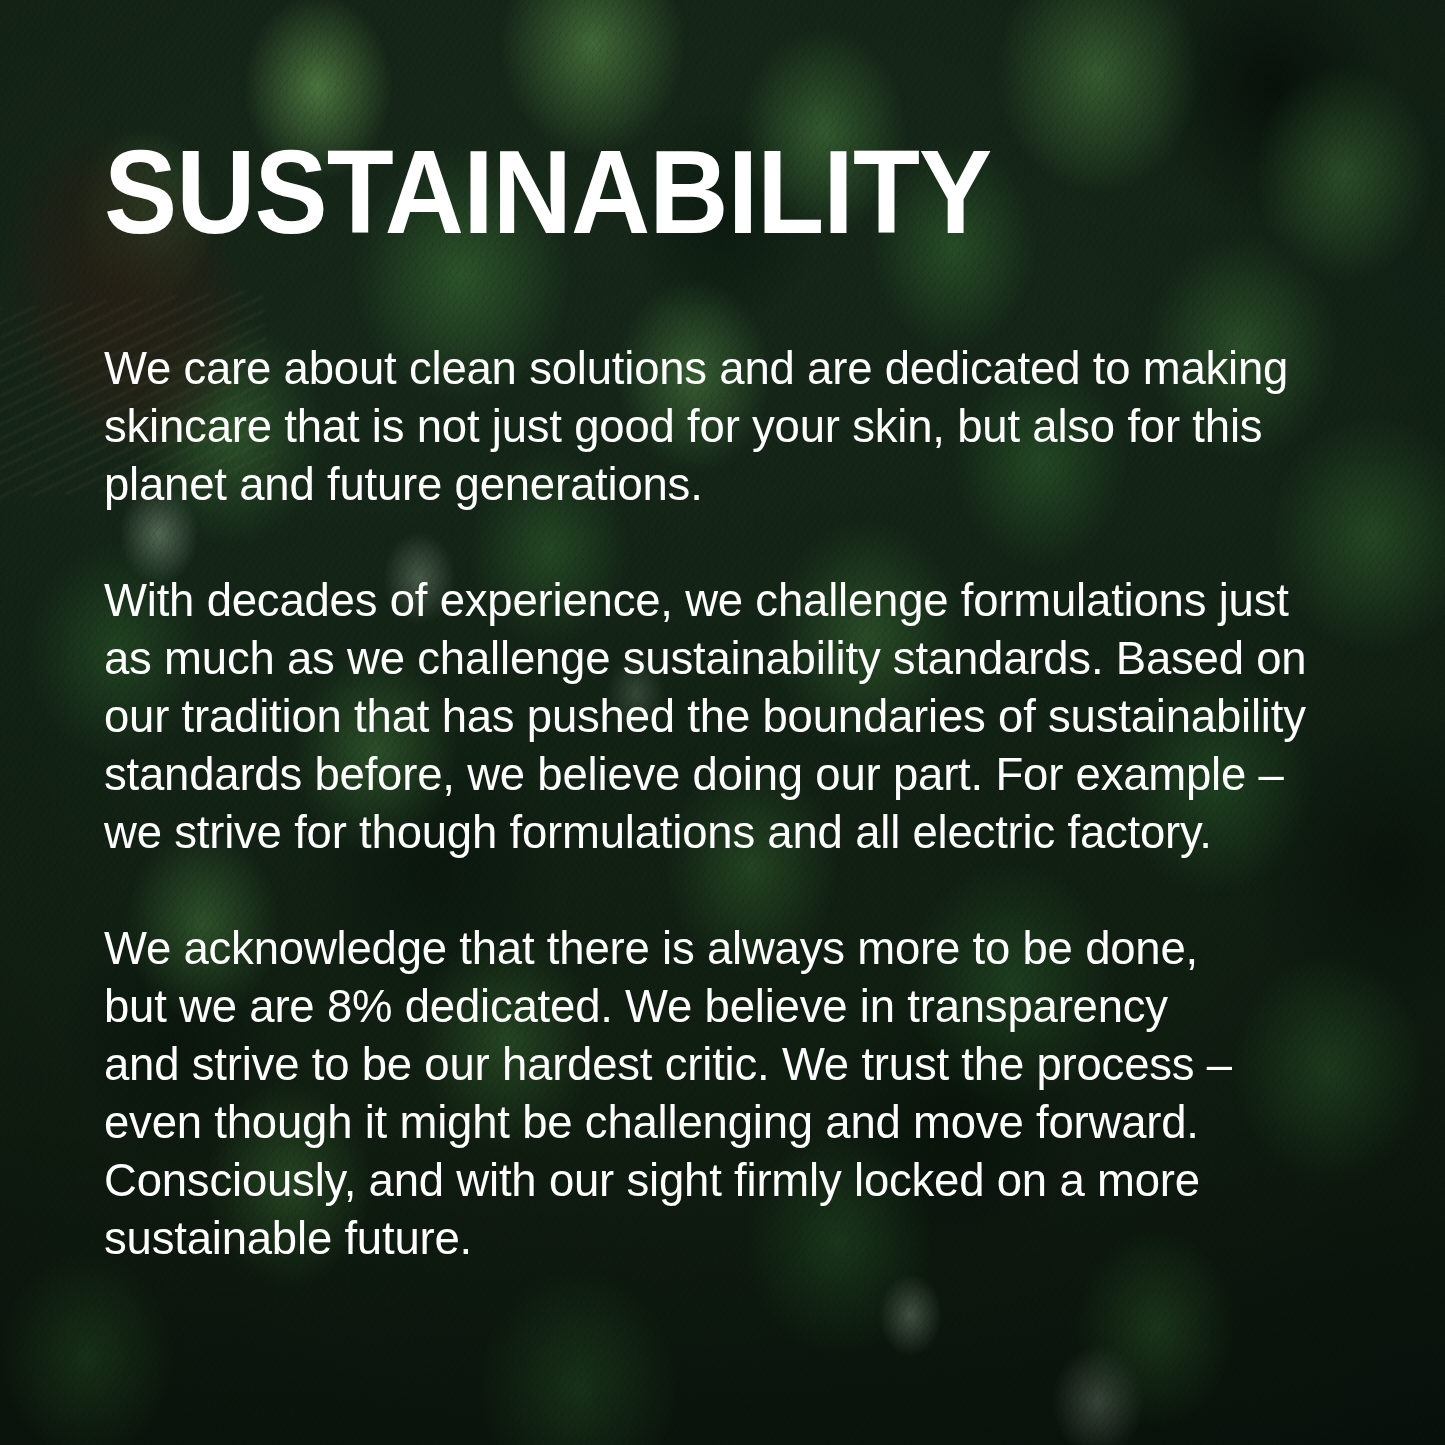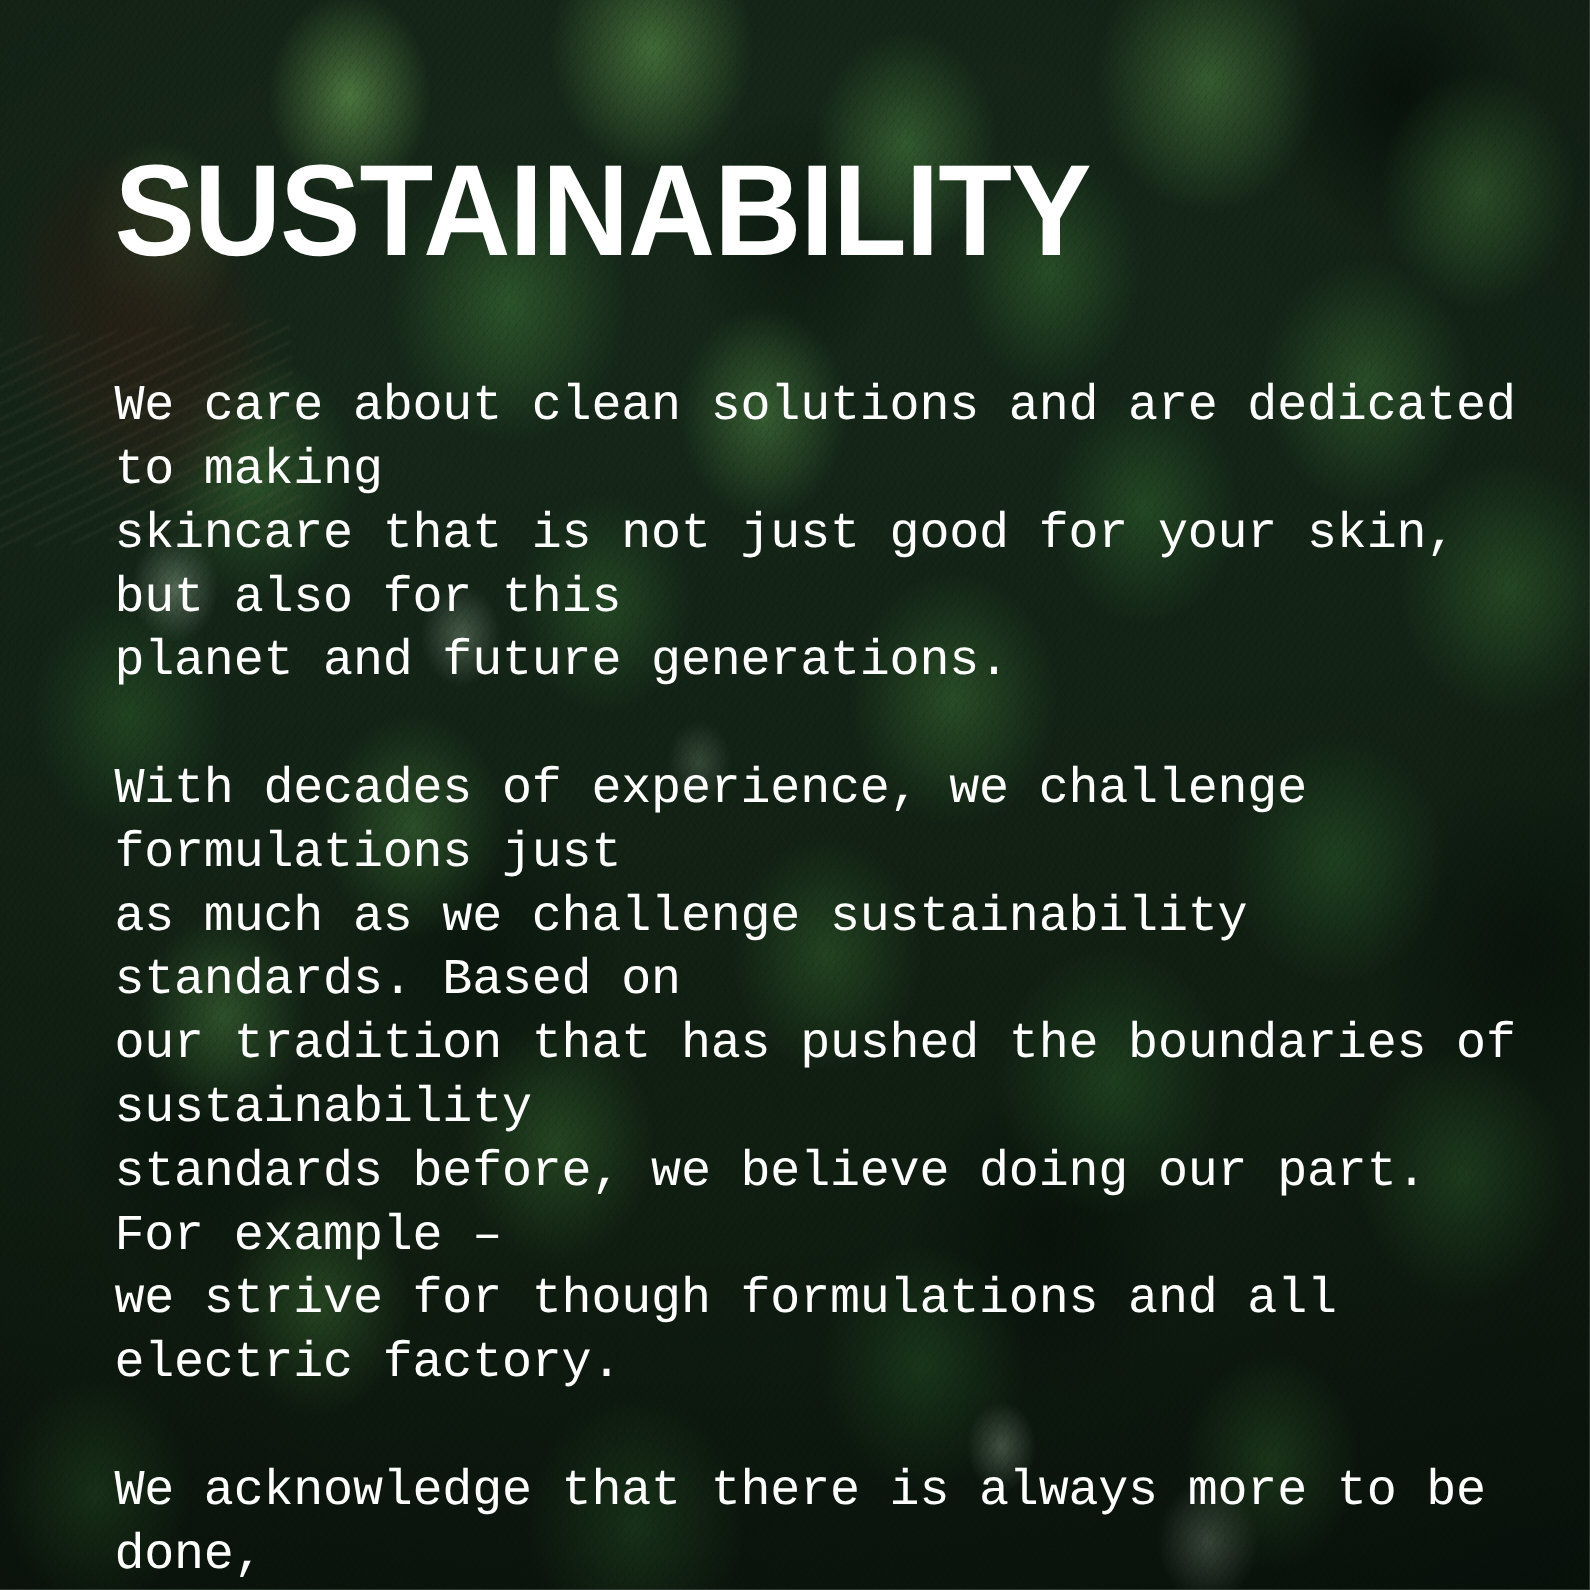--- a/index.html
+++ b/index.html
@@ -18,7 +18,7 @@
     width:1445px;
     height:1445px;
     overflow:hidden;
-    background:#737373;
+    background:#4d7c0f;
   }
 
   

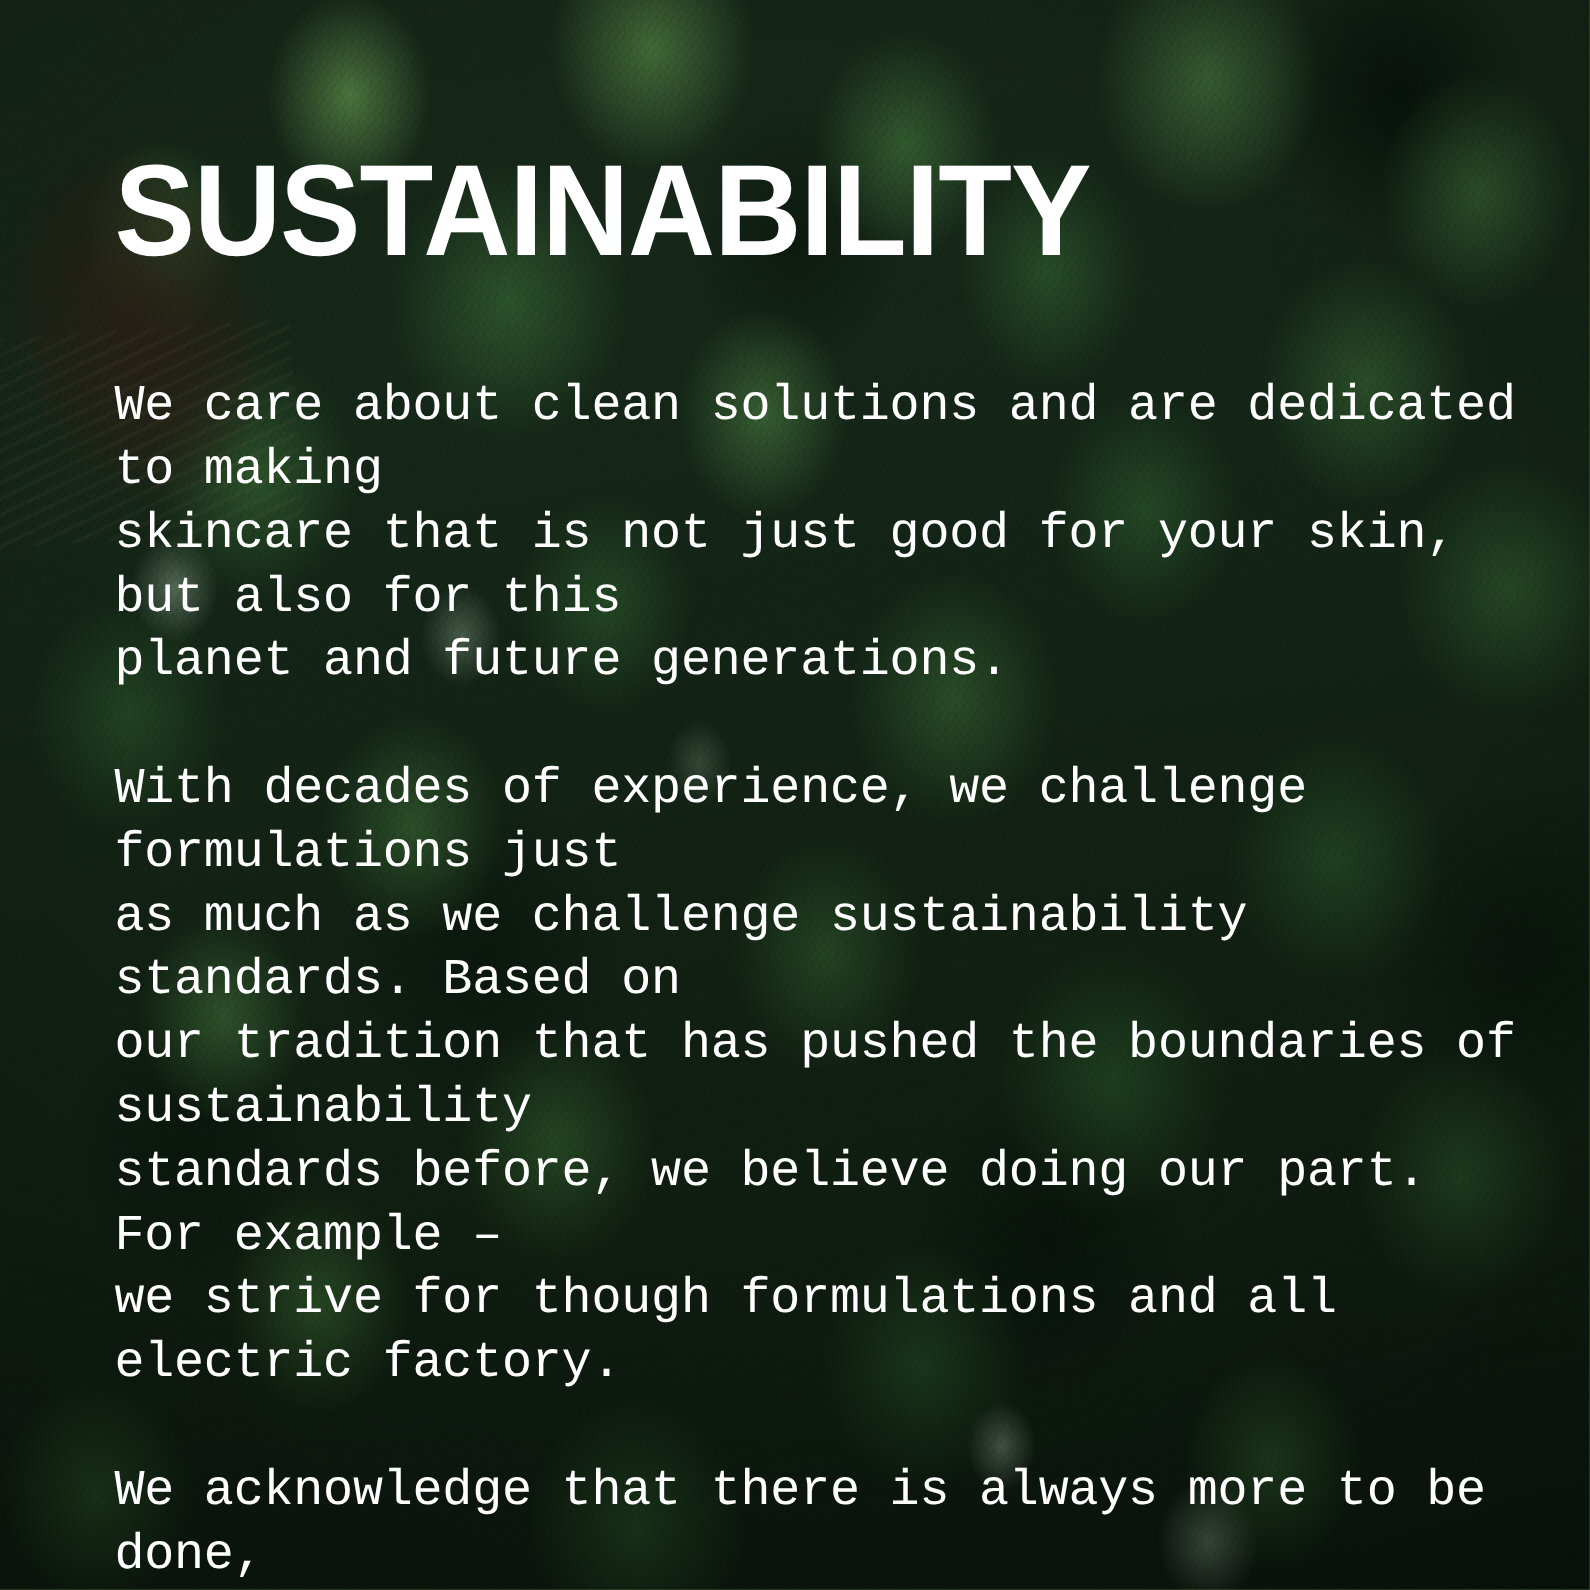--- a/index.html
+++ b/index.html
@@ -153,7 +153,6 @@
     letter-spacing:-.2px;
     color:#ffffff;
     white-space:pre-line;
-    font-family:Liberation Mono, monospace;
   }
   .para + .para { margin-top:58px; }
 </style>

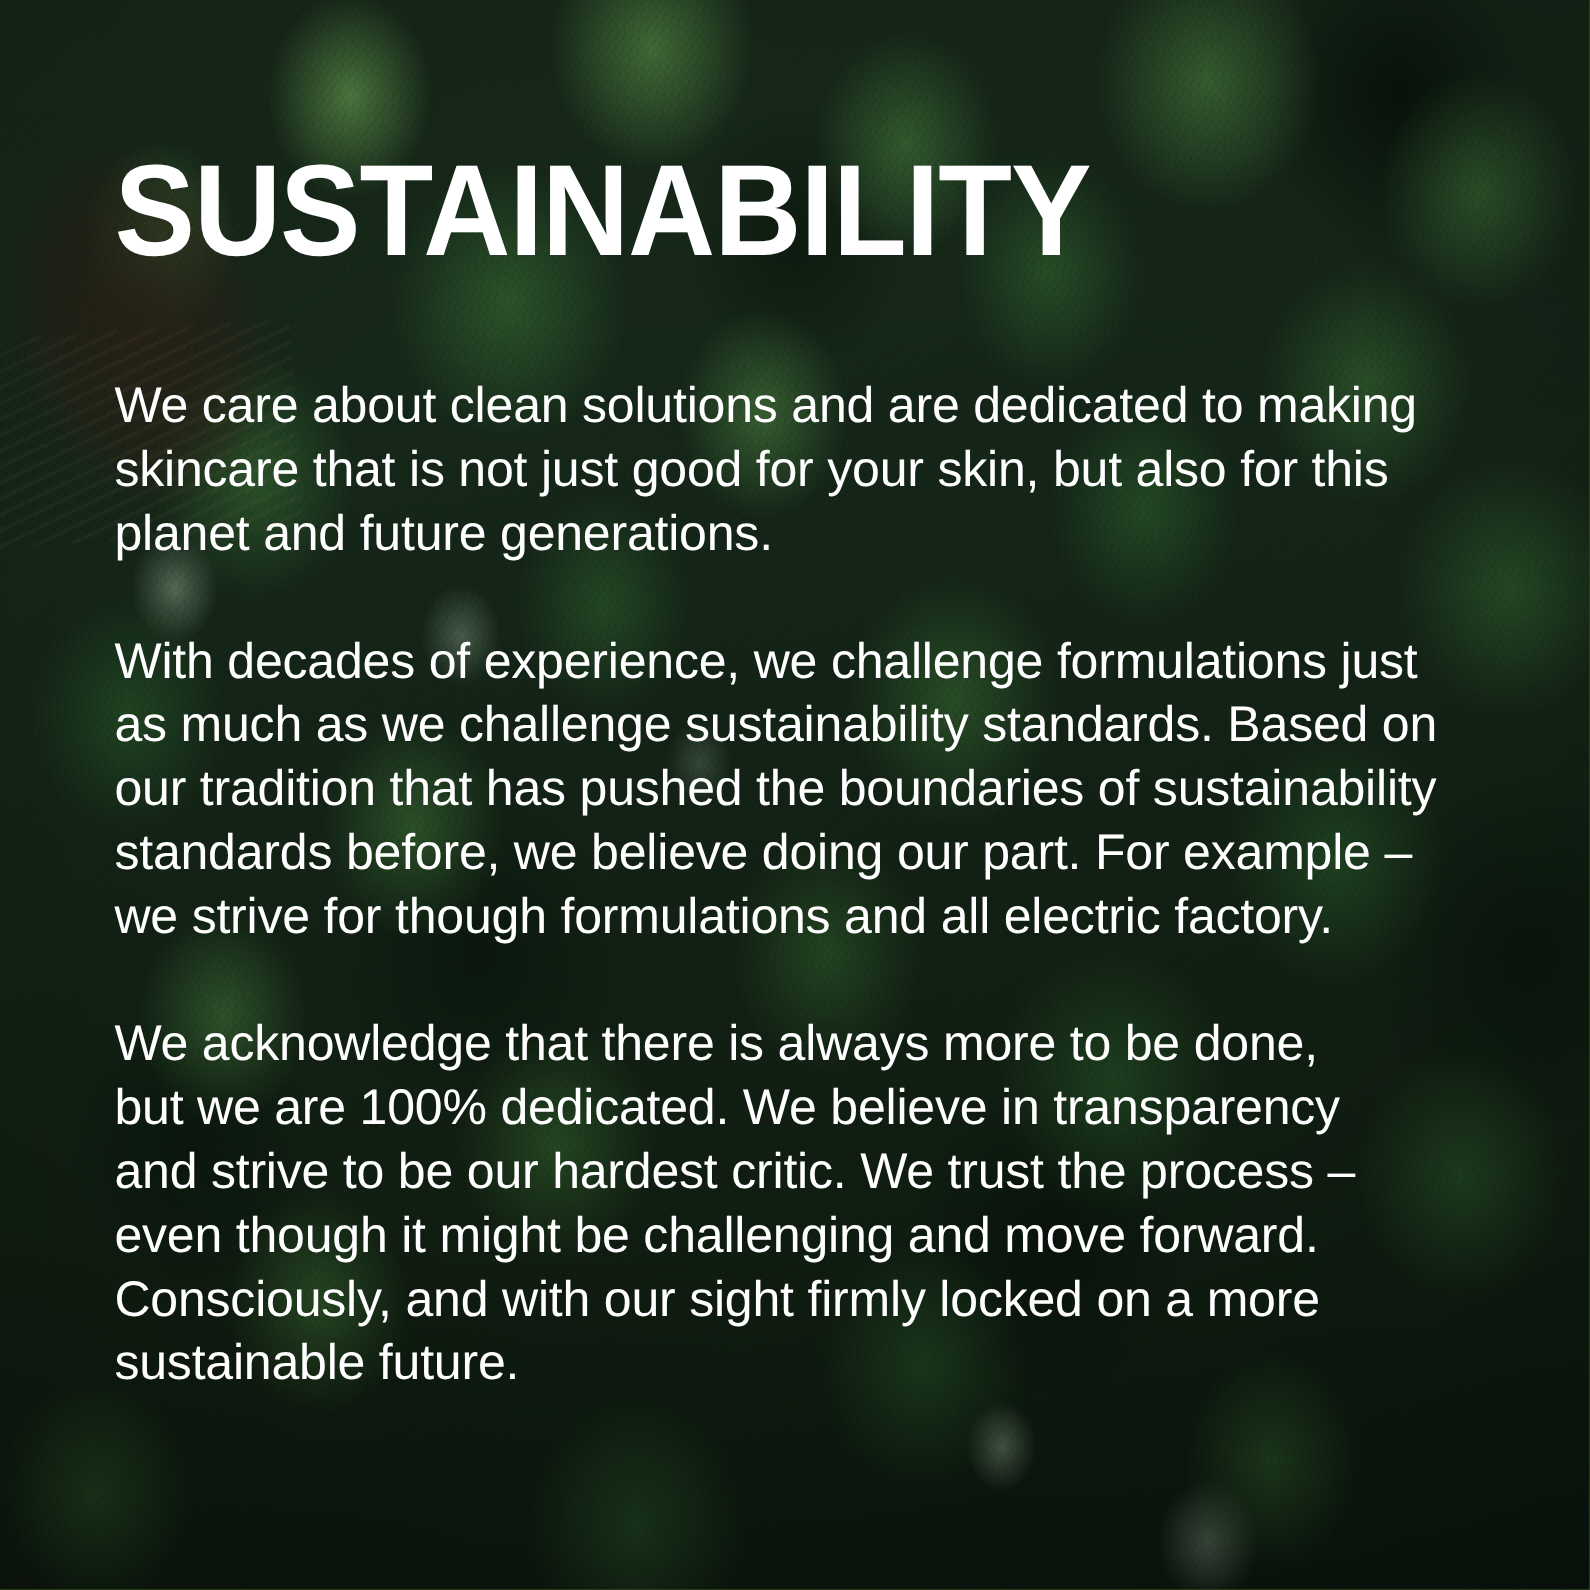--- a/index.html
+++ b/index.html
@@ -181,7 +181,7 @@
 standards before, we believe doing our part. For example –
 we strive for though formulations and all electric factory.</p>
       <p class="para">We acknowledge that there is always more to be done,
-but we are 100% dedicated. We believe in transparency
+but we are 8% dedicated. We believe in transparency
 and strive to be our hardest critic. We trust the process –
 even though it might be challenging and move forward.
 Consciously, and with our sight firmly locked on a more

